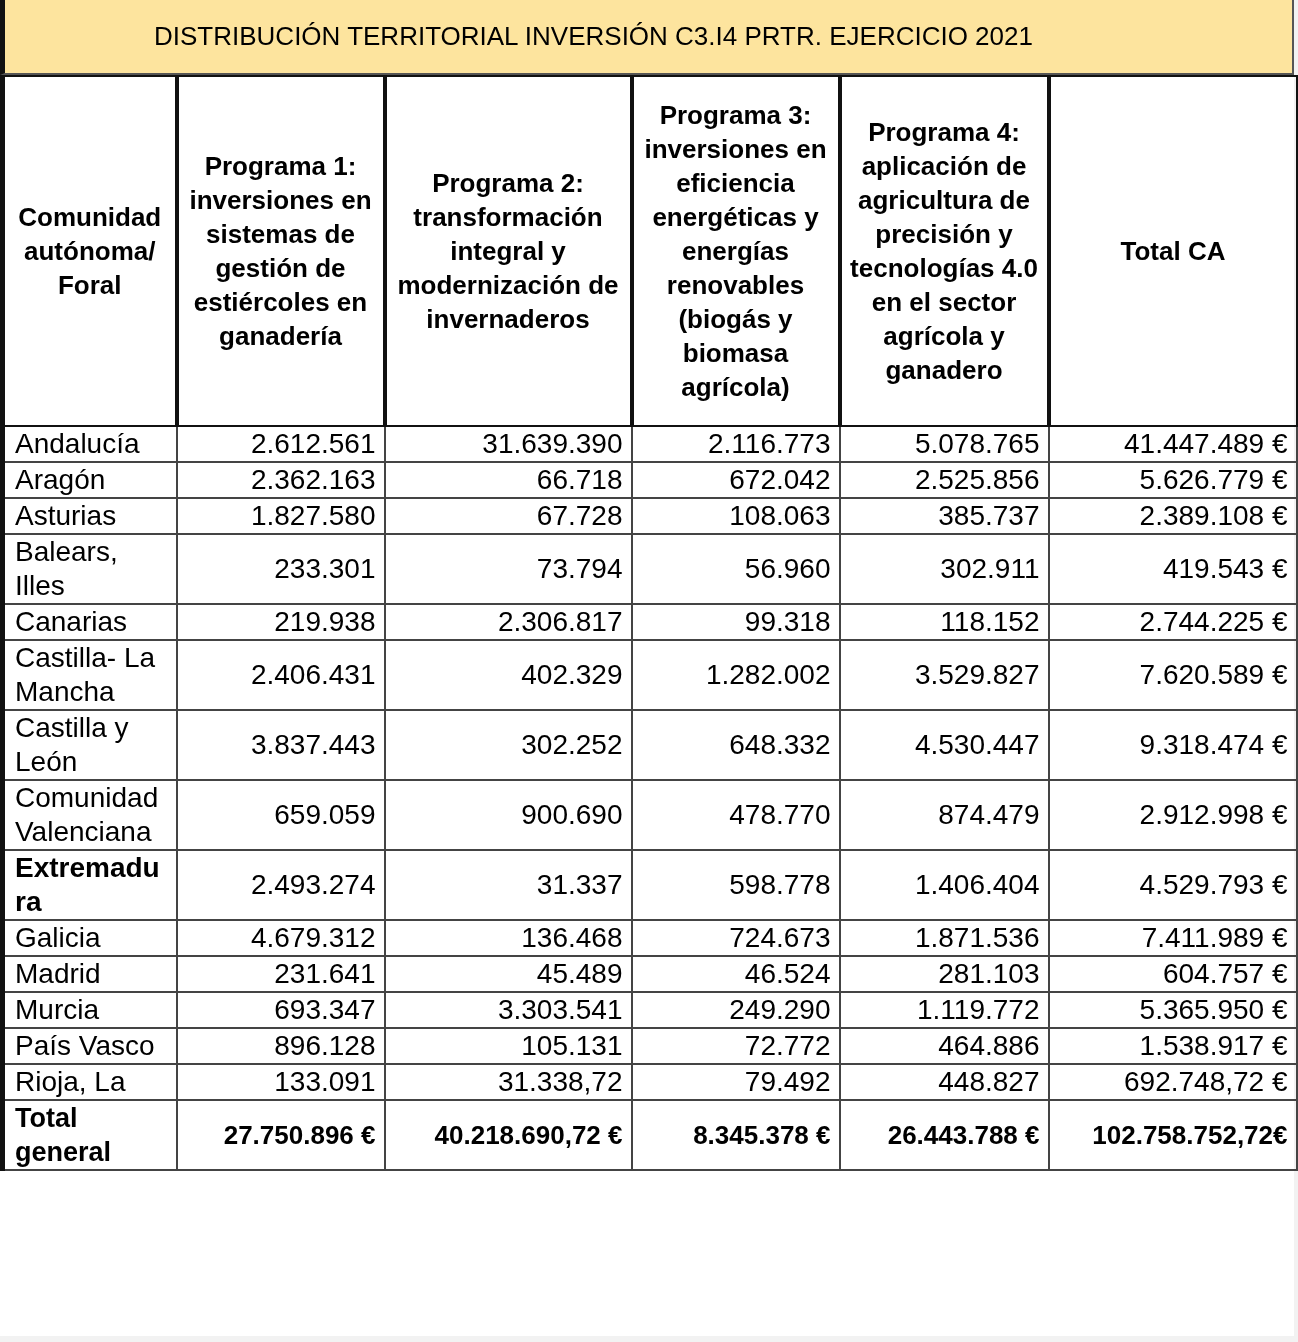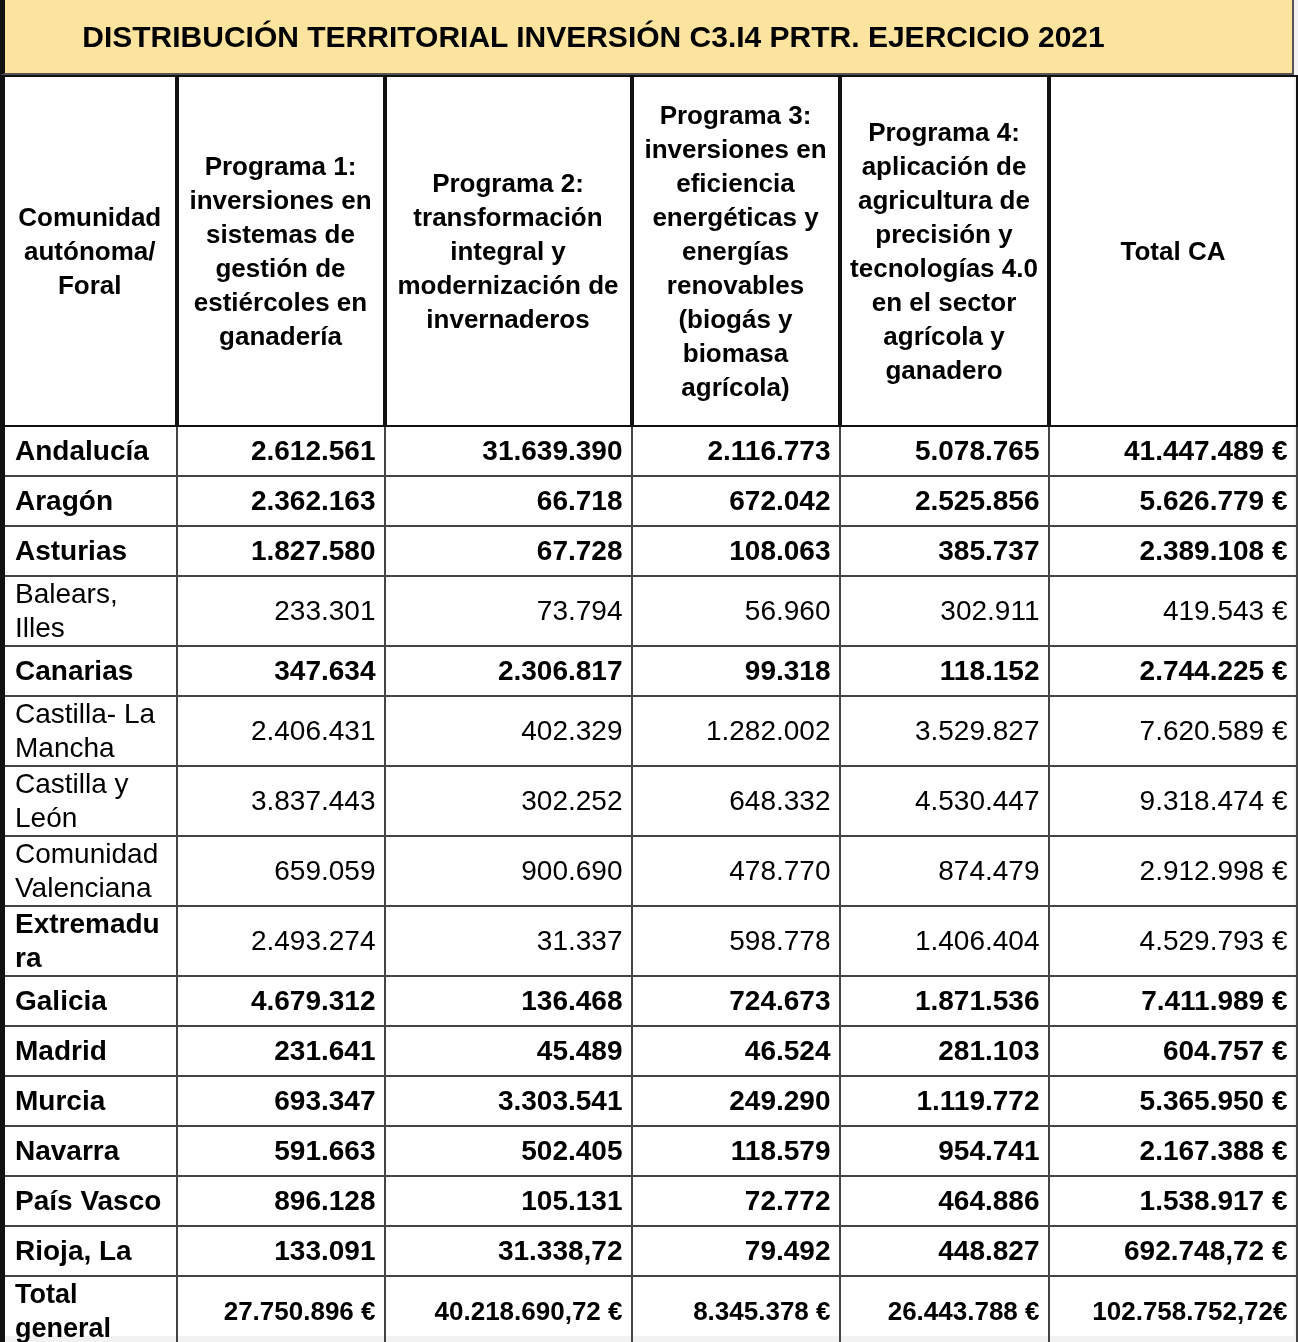--- a/index.html
+++ b/index.html
@@ -11,7 +11,7 @@
     border-bottom: 2px solid #555; box-sizing: border-box;
     display: flex; align-items: center; justify-content: center;
   }
-  .title-band span { font-weight: bold; font-size: 30px; letter-spacing: 0px; margin-left: -110px; }
+  .title-band span { font-weight: normal; font-size: 26px; letter-spacing: 0px; margin-left: -110px; }
   table {
     position: absolute; left: 0; top: 75px; border-collapse: collapse; table-layout: fixed;
     width: 1294px;

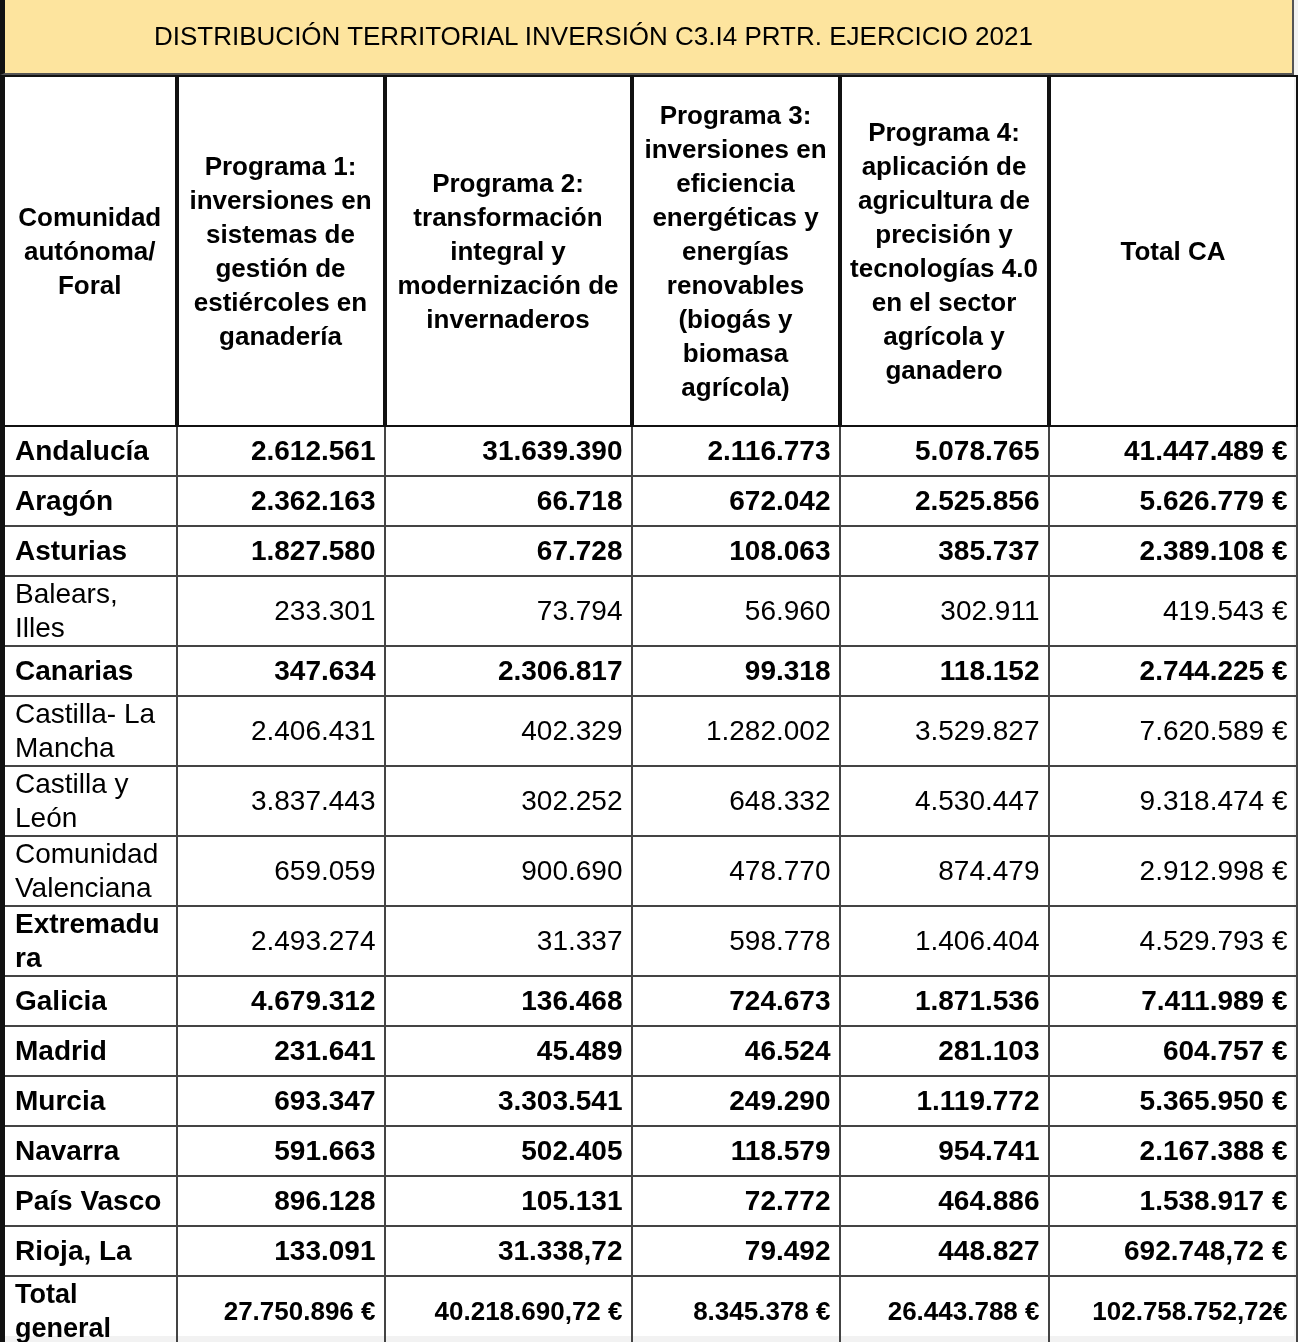--- a/index.html
+++ b/index.html
@@ -22,7 +22,7 @@
   thead tr { height: 350px; }
   td { font-size: 28px; line-height: 34px; text-align: right; vertical-align: middle; }
   td.name { text-align: left; padding-left: 10px; border-left: 5px solid #111; }
-  tr.single { height: 50px; font-weight: bold; }
+  tr.single { height: 36px; }
   tr.double { height: 69px; }
   tr.total td { font-weight: bold; font-size: 26px; height: 68px; }
   tr.total td.name { font-size: 27px; }

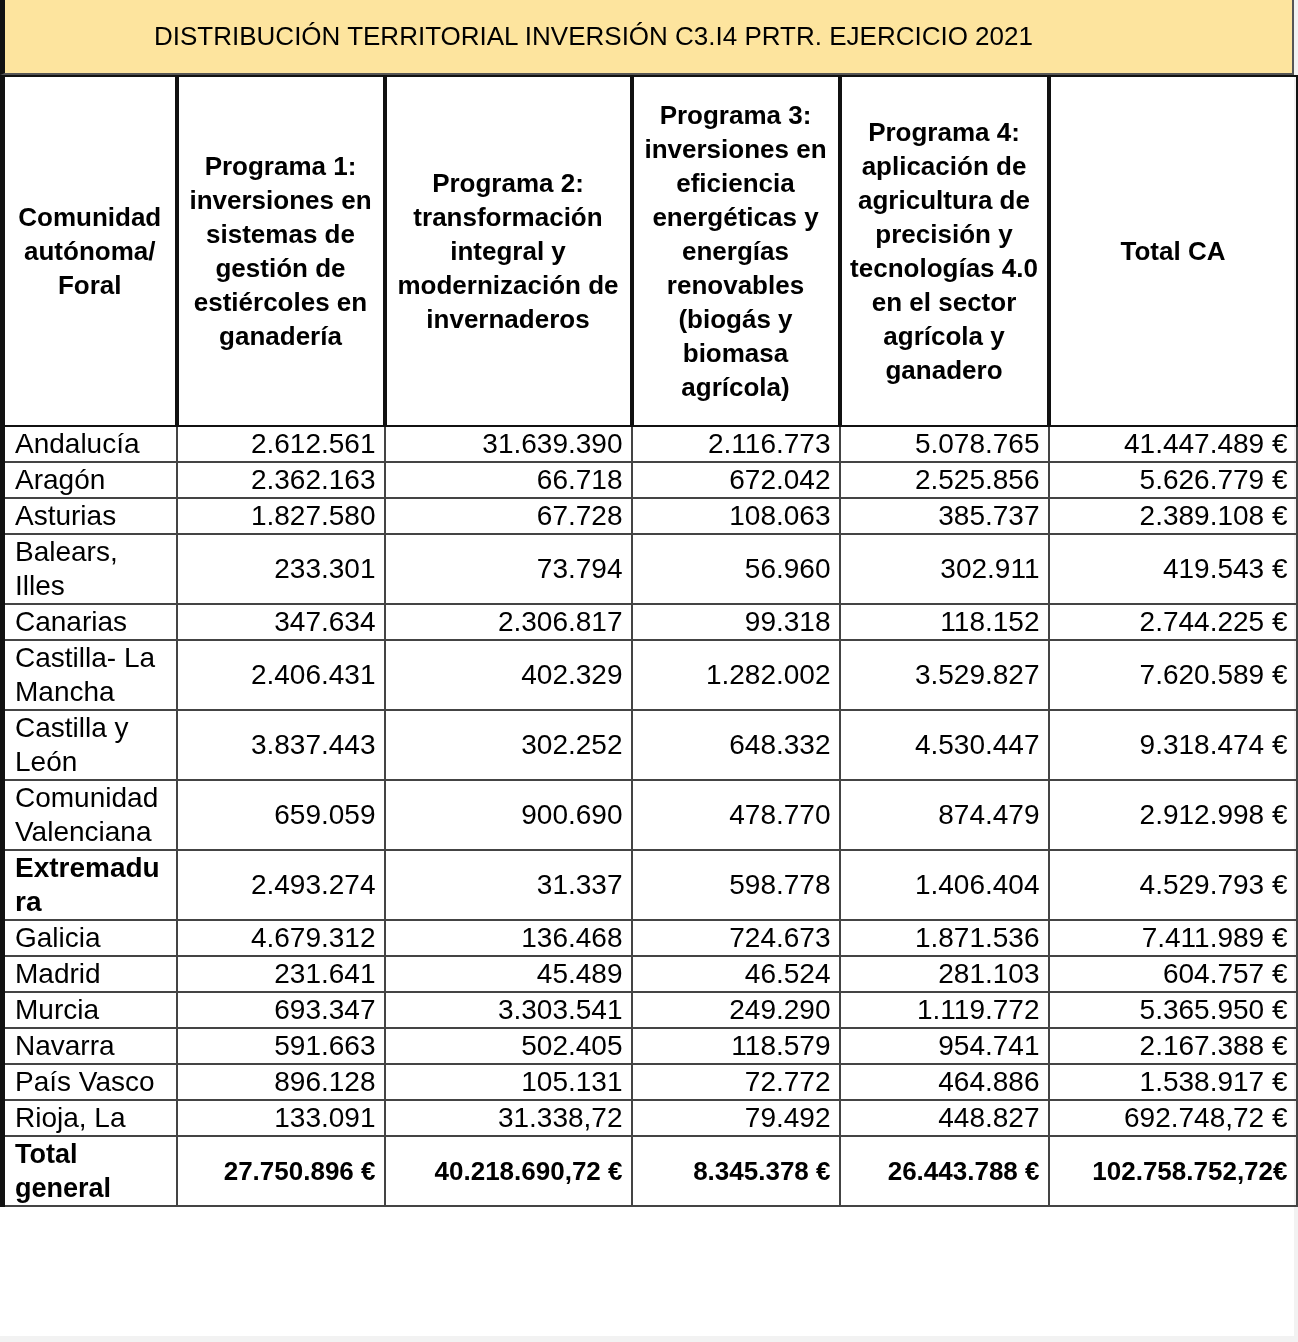--- a/index.html
+++ b/index.html
@@ -89,7 +89,7 @@
       </tr>
       <tr class="single">
         <td class="name">Canarias</td>
-        <td>347.634</td>
+        <td>219.938</td>
         <td>2.306.817</td>
         <td>99.318</td>
         <td>118.152</td>

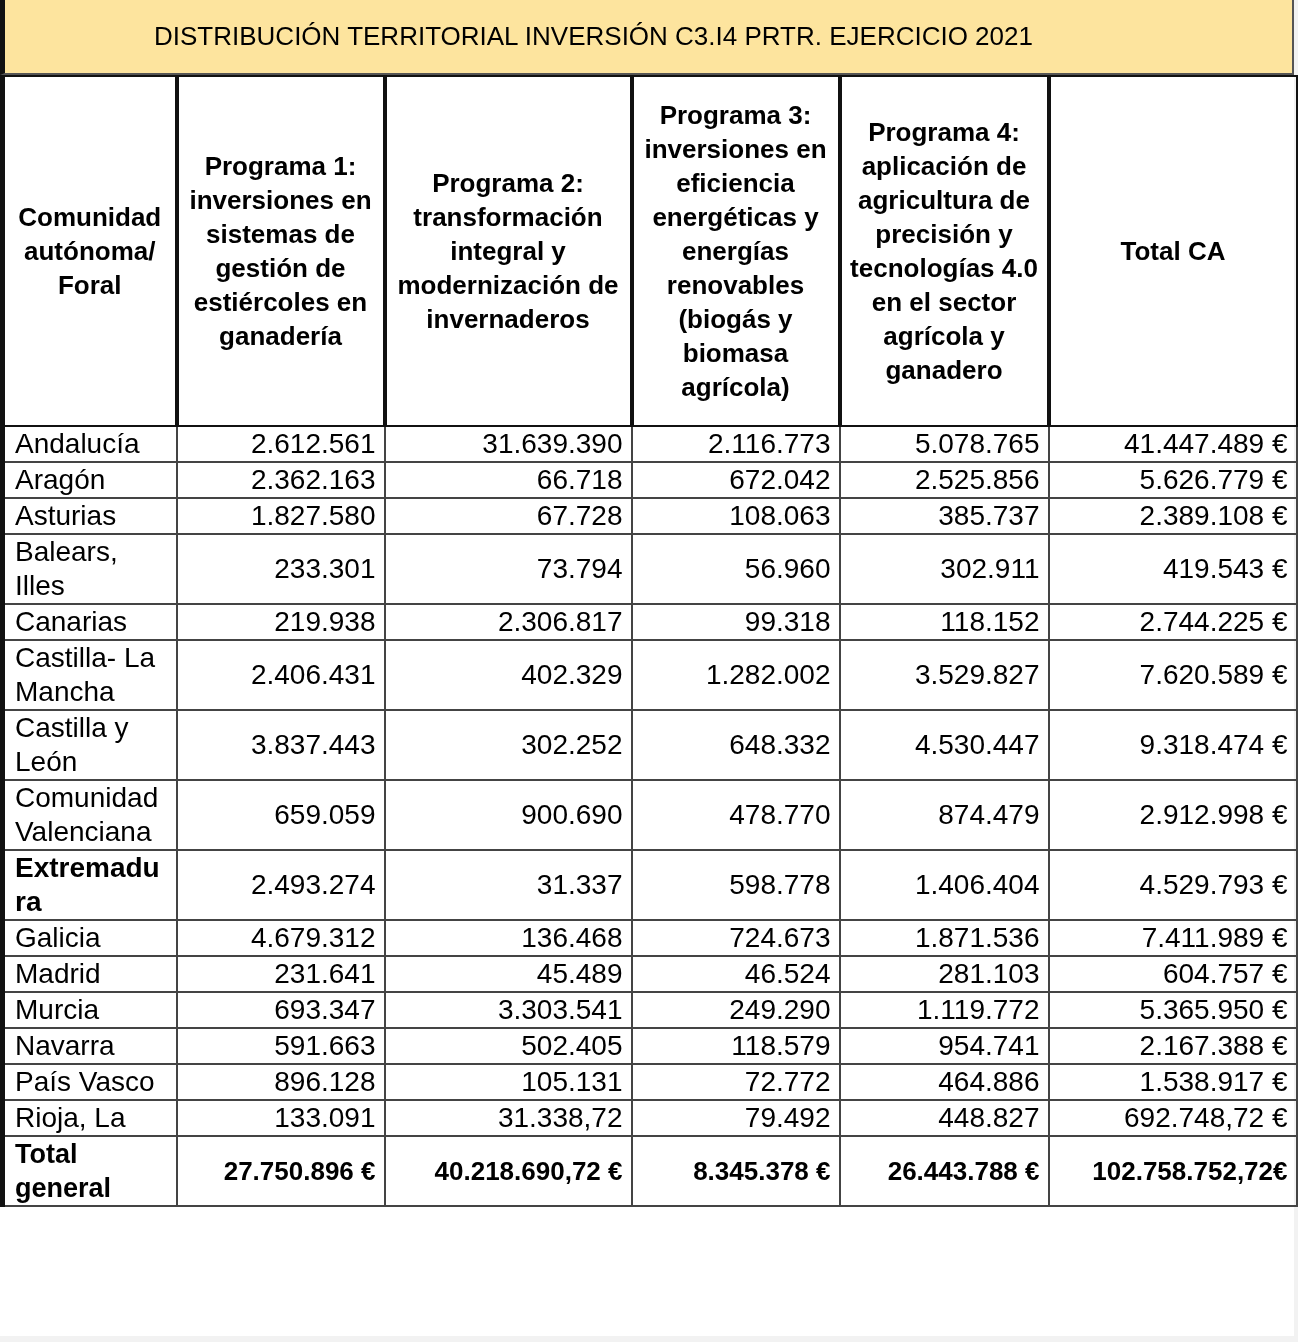--- a/index.html
+++ b/index.html
@@ -152,14 +152,6 @@
         <td>5.365.950 €</td>
       </tr>
       <tr class="single">
-        <td class="name">Navarra</td>
-        <td>591.663</td>
-        <td>502.405</td>
-        <td>118.579</td>
-        <td>954.741</td>
-        <td>2.167.388 €</td>
-      </tr>
-      <tr class="single">
         <td class="name">País Vasco</td>
         <td>896.128</td>
         <td>105.131</td>

